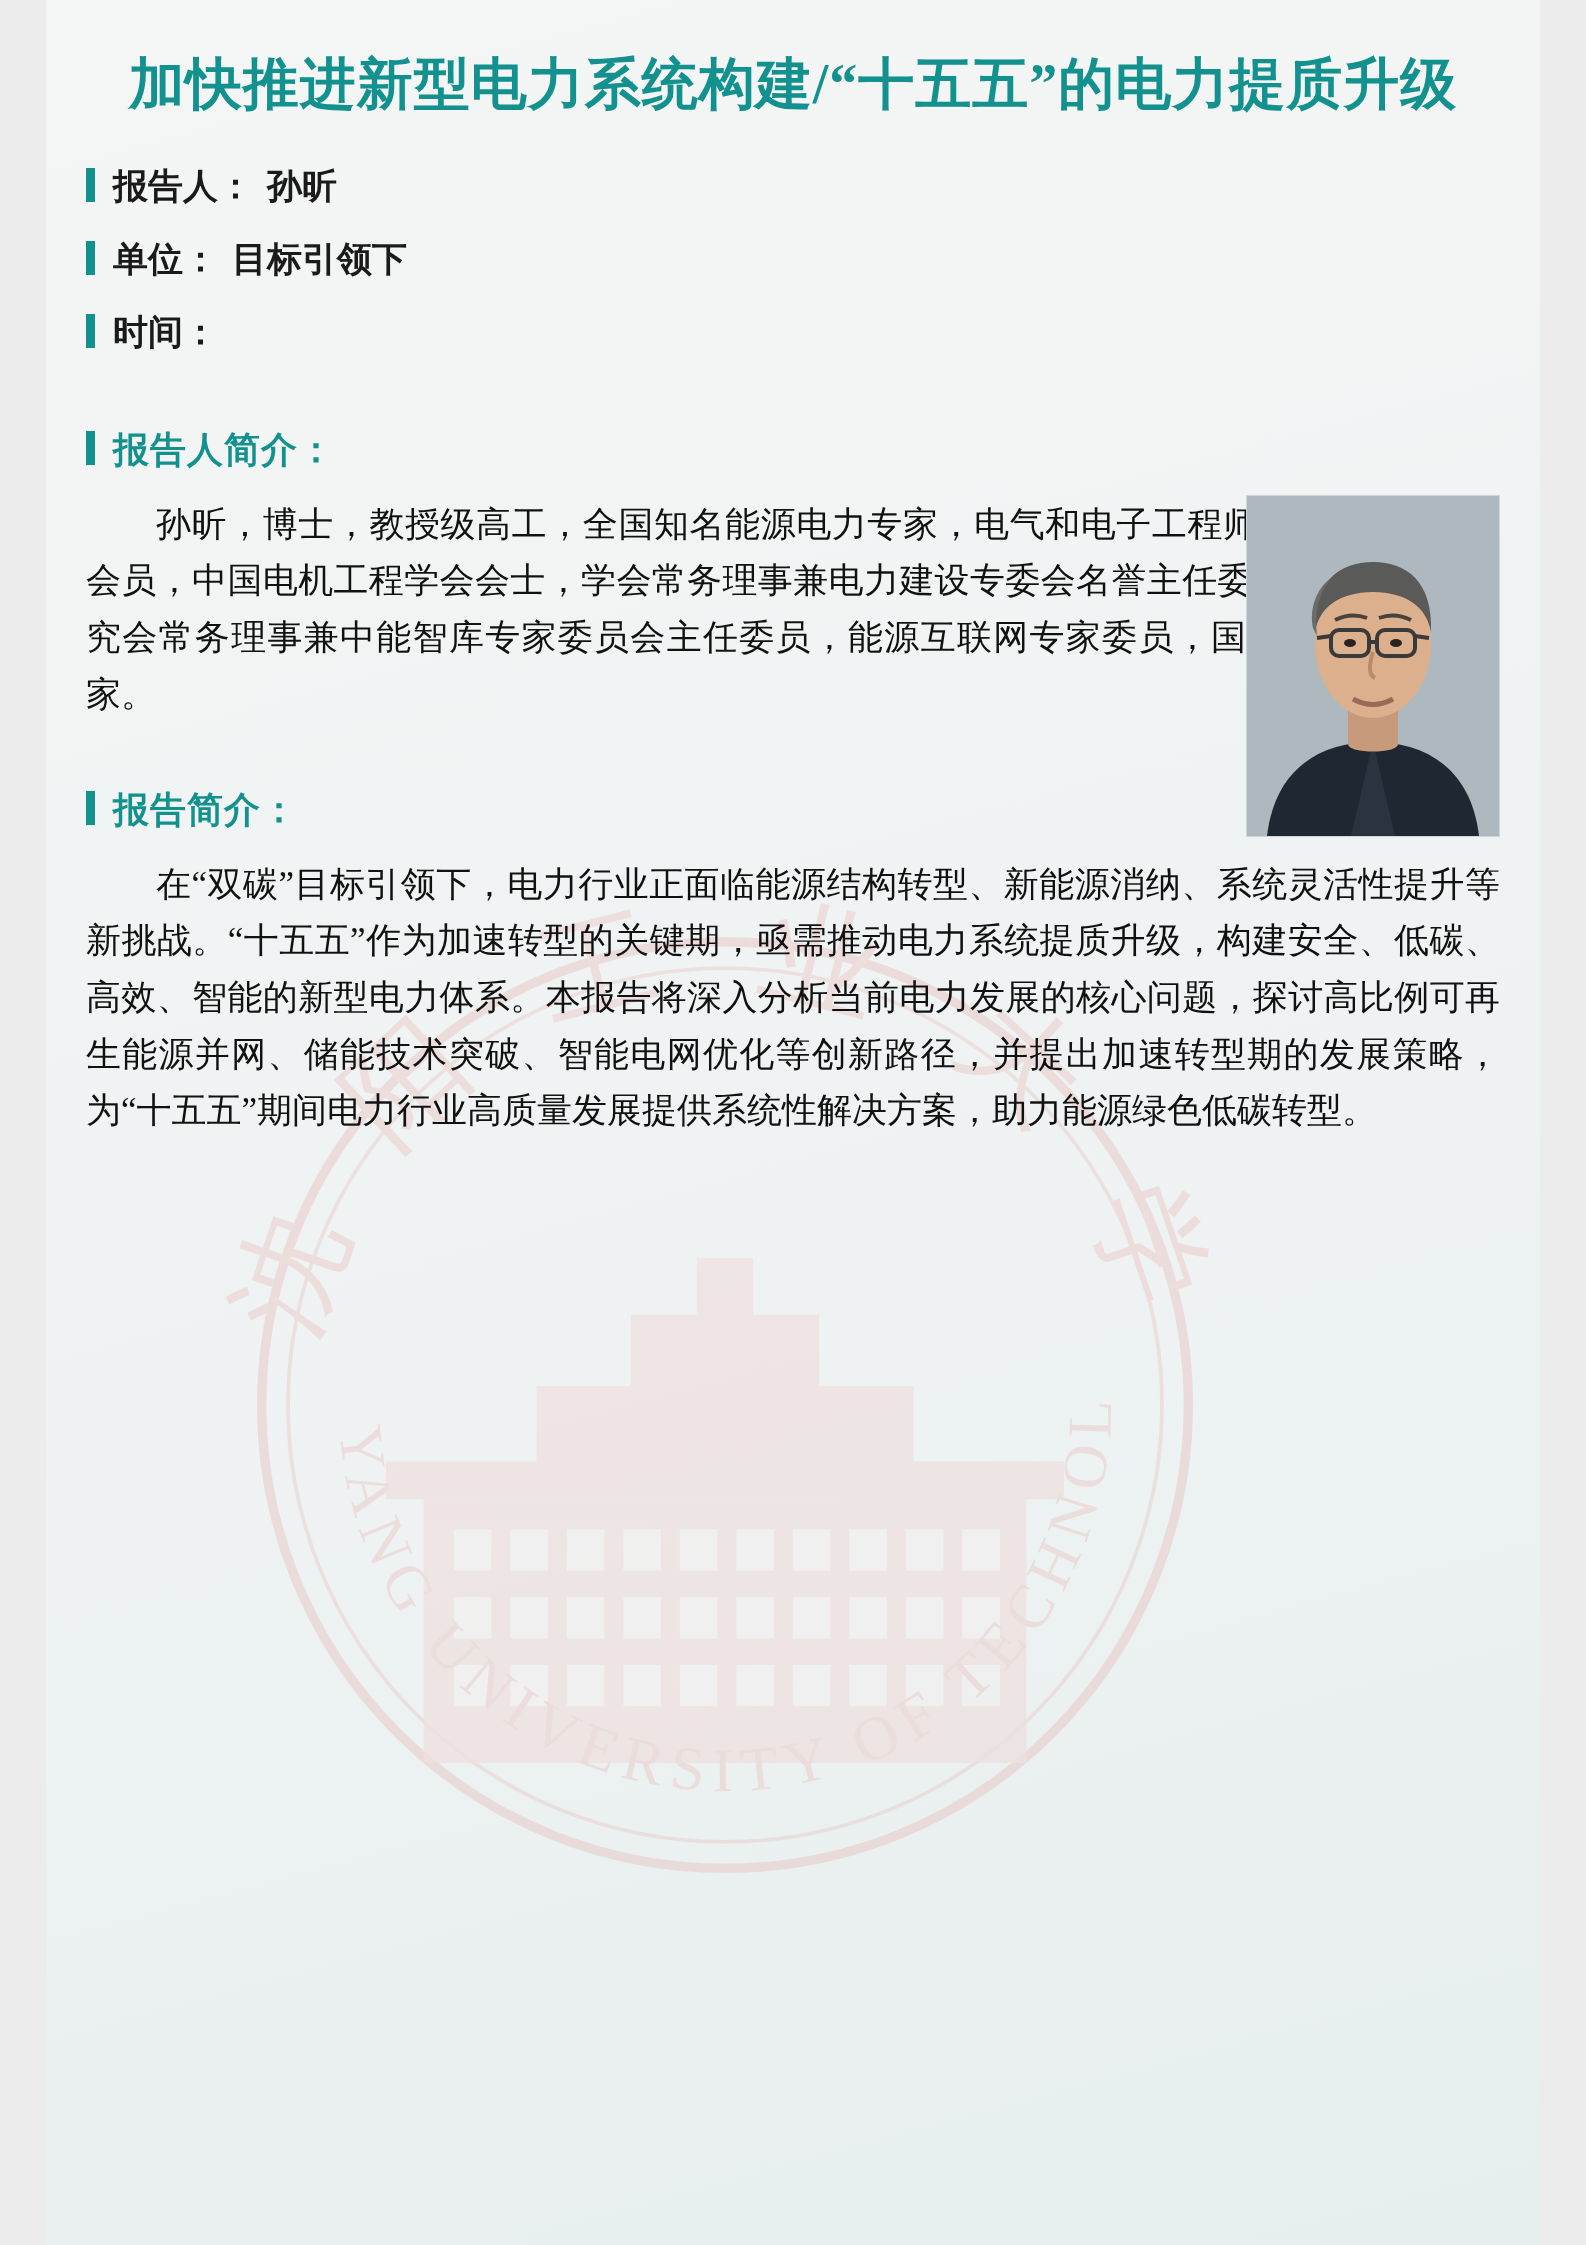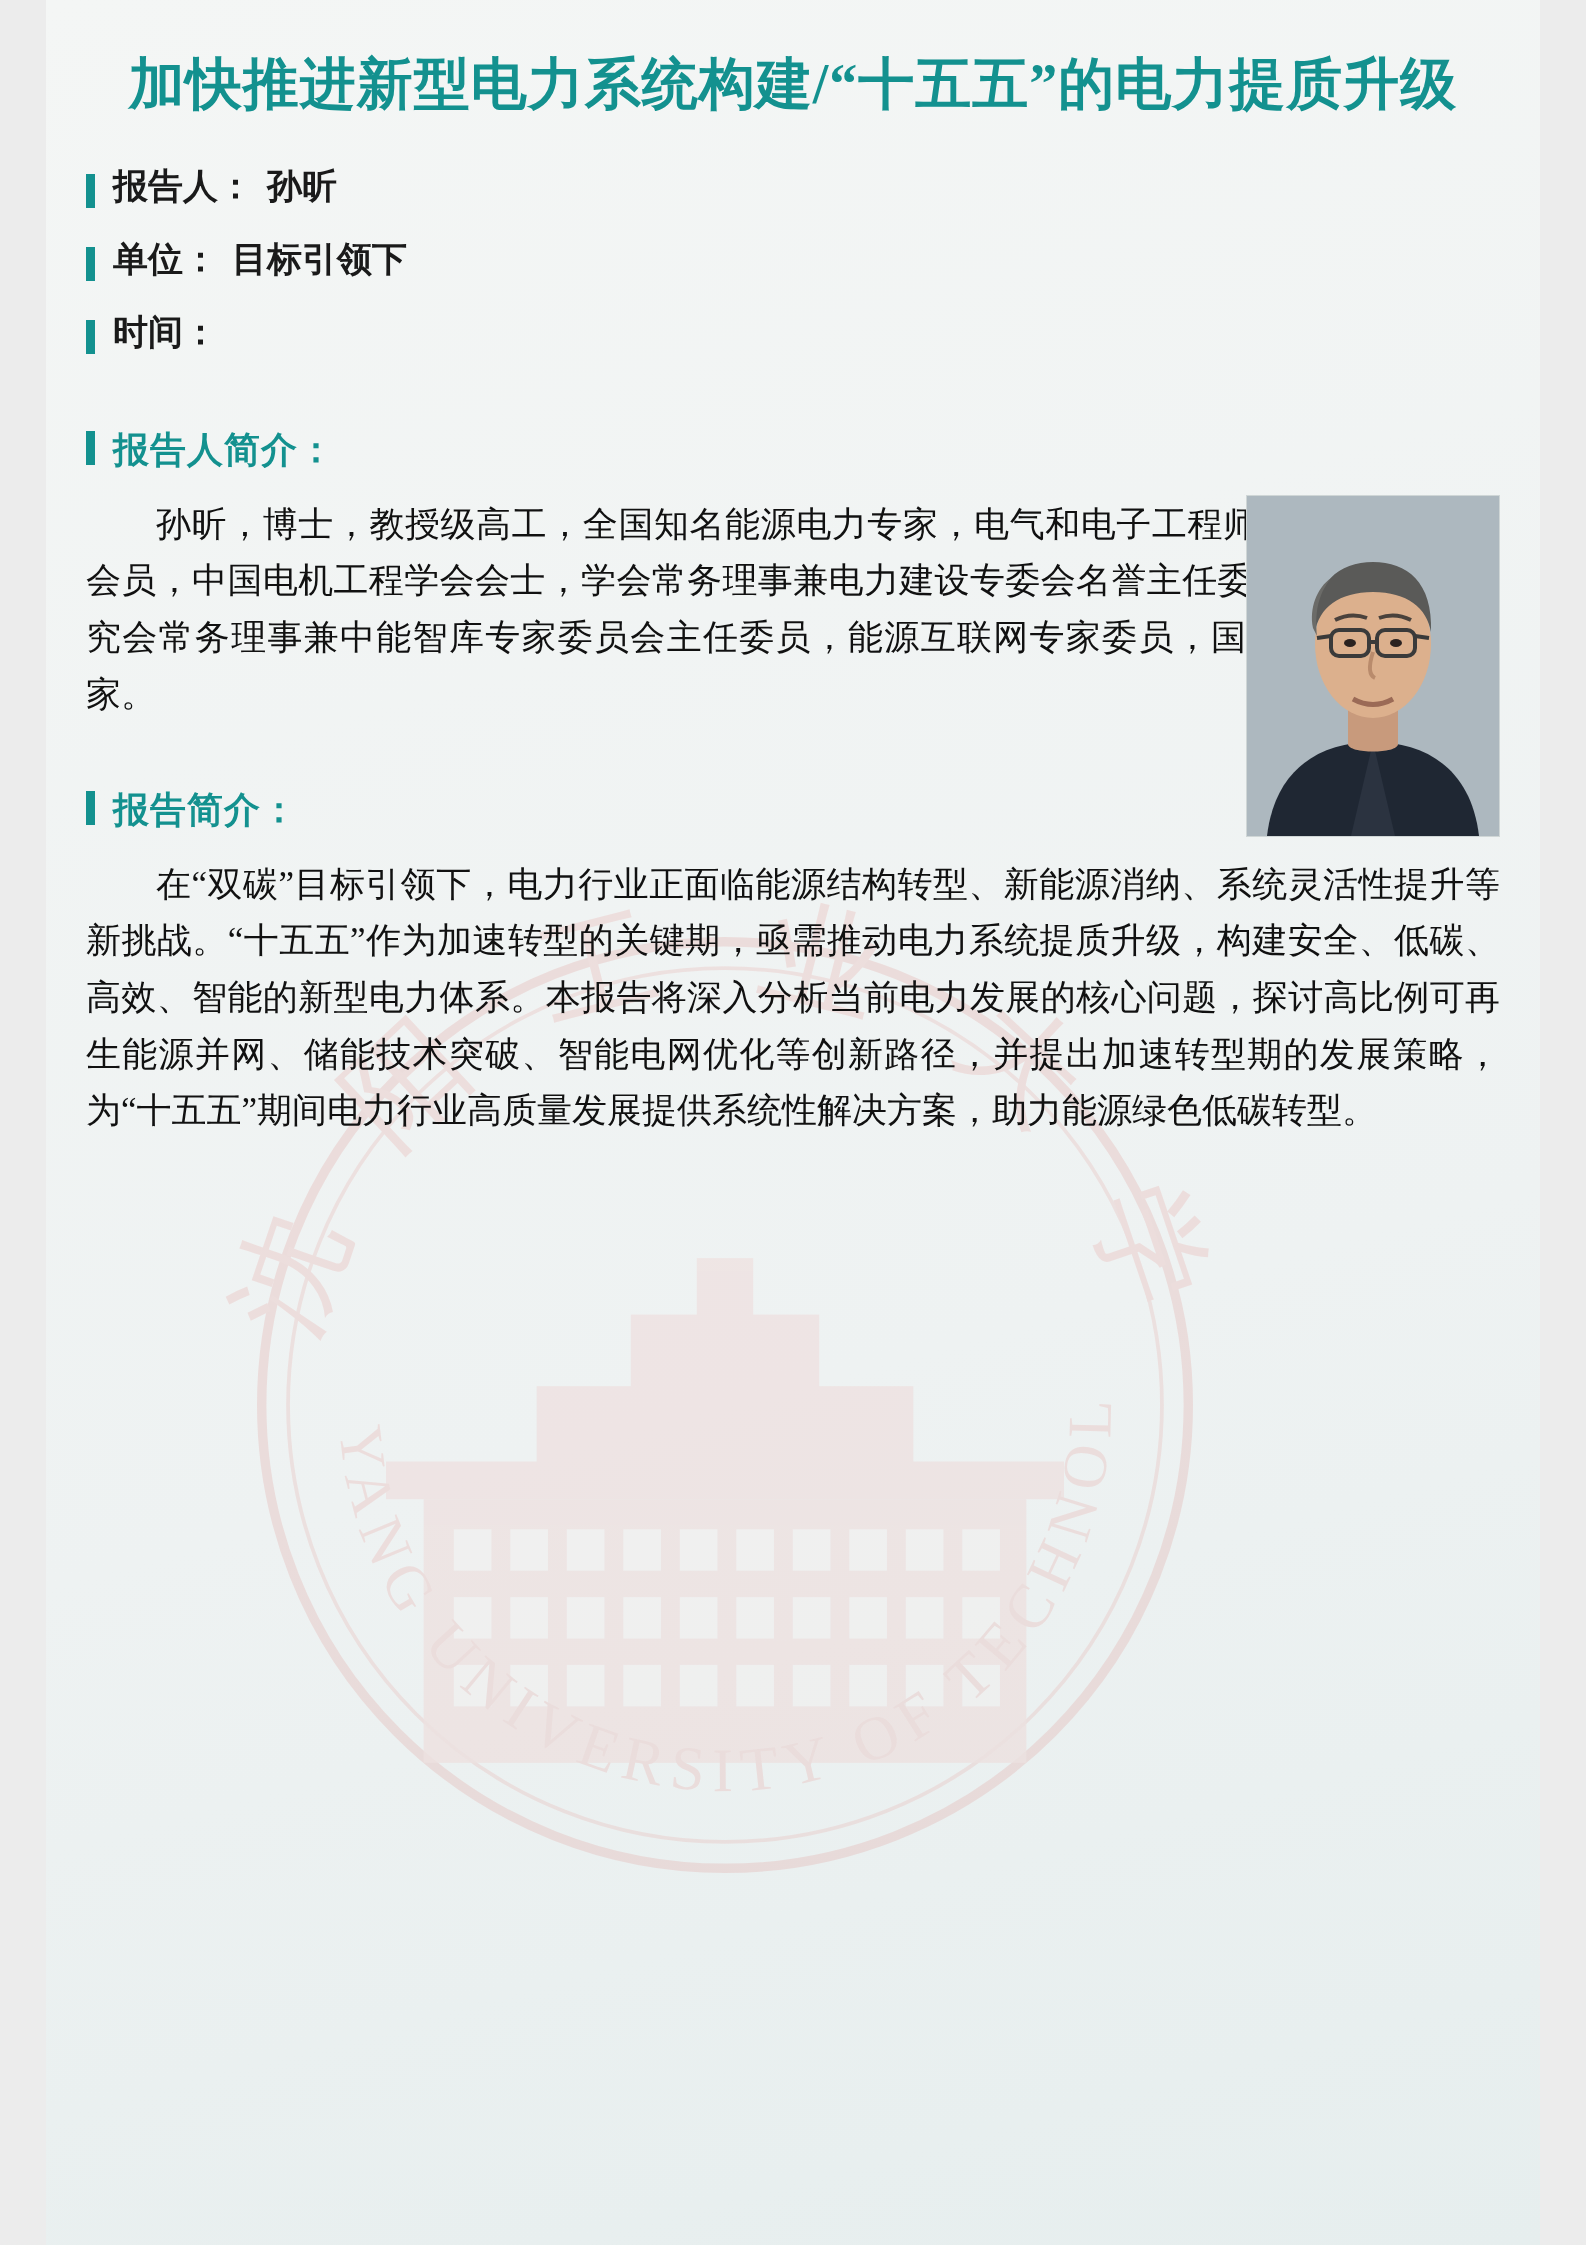--- a/index.html
+++ b/index.html
@@ -77,7 +77,7 @@
   }
   .meta-row {
     display: flex;
-    align-items: center;
+    align-items: flex-start;
     margin-bottom: 26px;
   }
   .bar {

